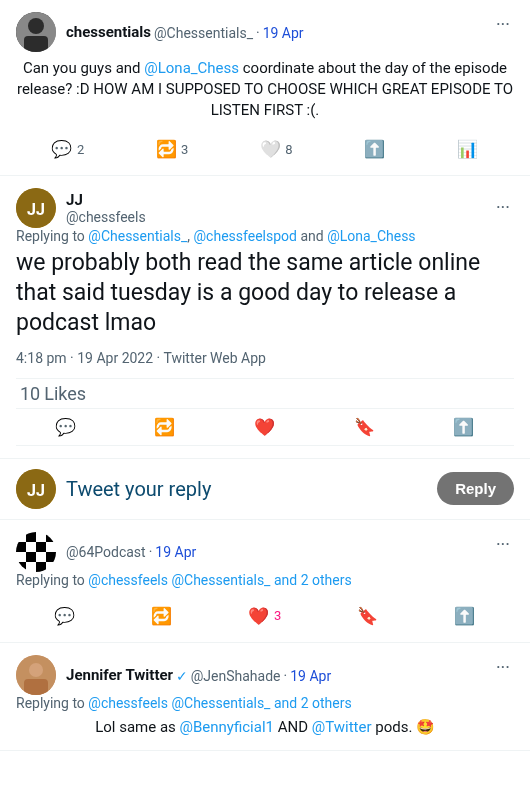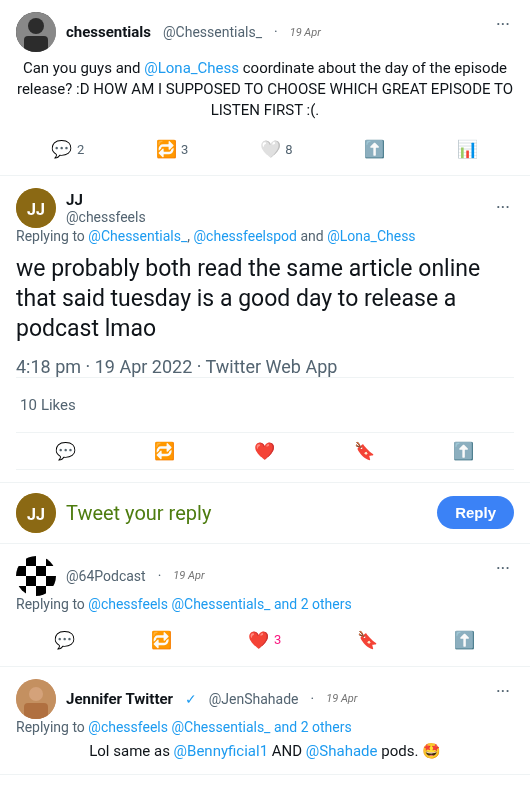--- a/index.html
+++ b/index.html
@@ -194,8 +194,8 @@
 
     .header-row {
       display: flex;
-      align-items: center;
-      gap: 12px;
+      align-items: flex-end;
+      gap: 3px;
       flex-wrap: wrap;
     }
   </style>

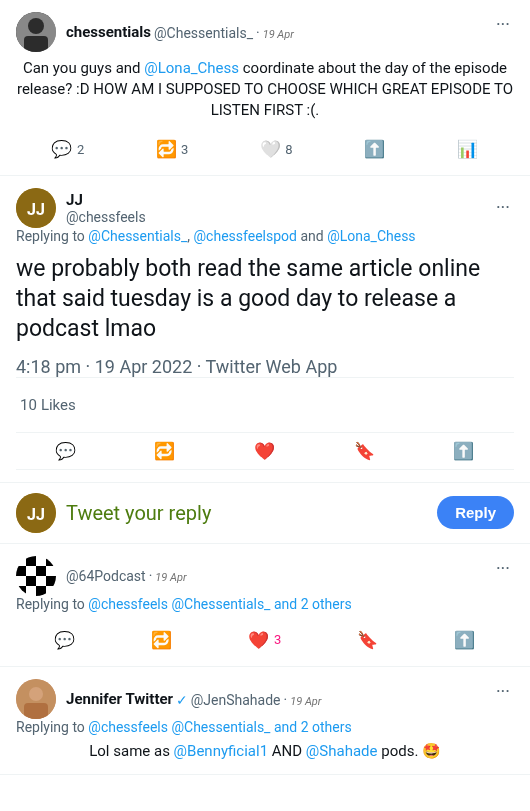--- a/index.html
+++ b/index.html
@@ -67,9 +67,8 @@
       font-size: 14px;
     }
     .timestamp {
-      color: #737373;
-      font-size: 11px;
-      font-style: italic;
+      color: #1d4ed8;
+      font-size: 14px;
     }
     .more-icon {
       color: #536471;

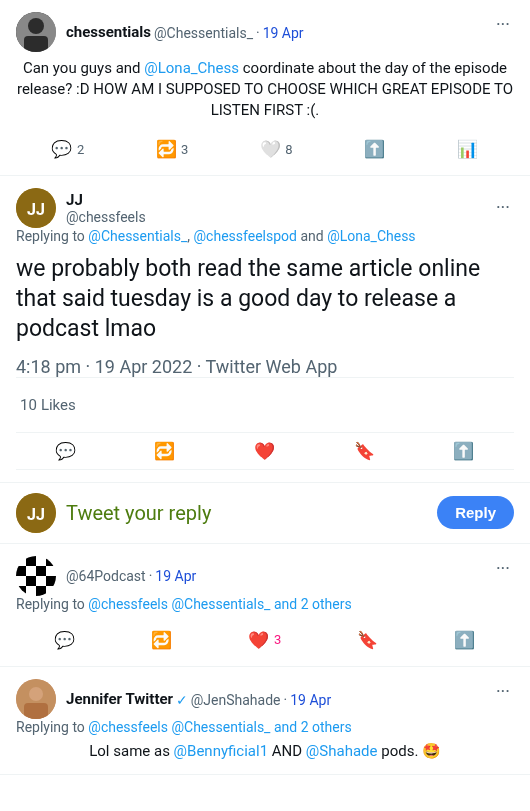--- a/index.html
+++ b/index.html
@@ -130,7 +130,7 @@
       font-size: 23px;
       font-weight: 400;
       line-height: 1.3;
-      margin-top: 10px;
+      margin-top: 4px;
       color: #0f1419;
     }
     .tweet-meta {

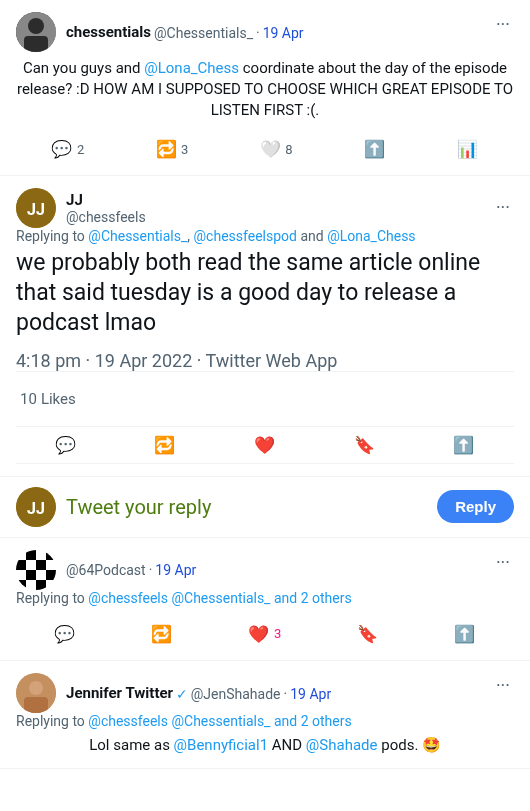--- a/index.html
+++ b/index.html
@@ -135,7 +135,7 @@
     }
     .tweet-meta {
       margin-top: 12px;
-      font-size: 18px;
+      font-size: 14px;
       color: #536471;
     }
     .likes-row {

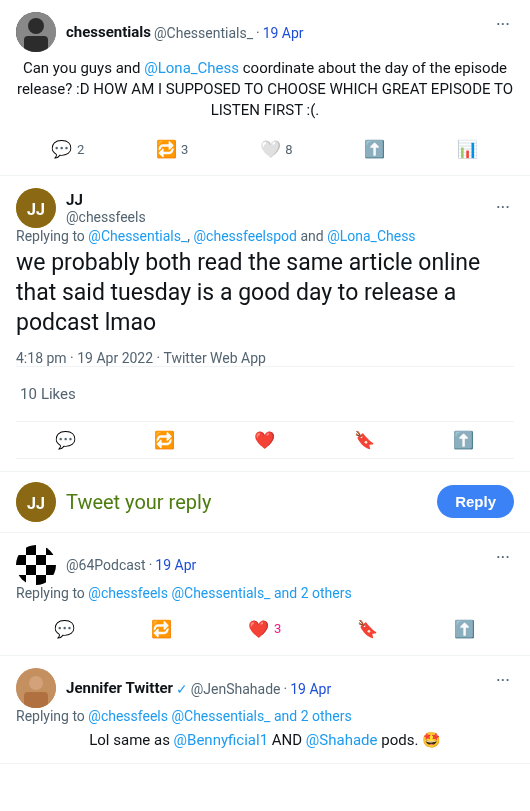--- a/index.html
+++ b/index.html
@@ -139,10 +139,11 @@
       color: #536471;
     }
     .likes-row {
-      padding: 18px 0;
+      margin-top: 12px;
+      padding: 4px 0;
       border-top: 1px solid #eff3f4;
       border-bottom: 1px solid #eff3f4;
-      font-size: 15px;
+      font-size: 18px;
       font-weight: 700;
       color: #0f1419;
     }

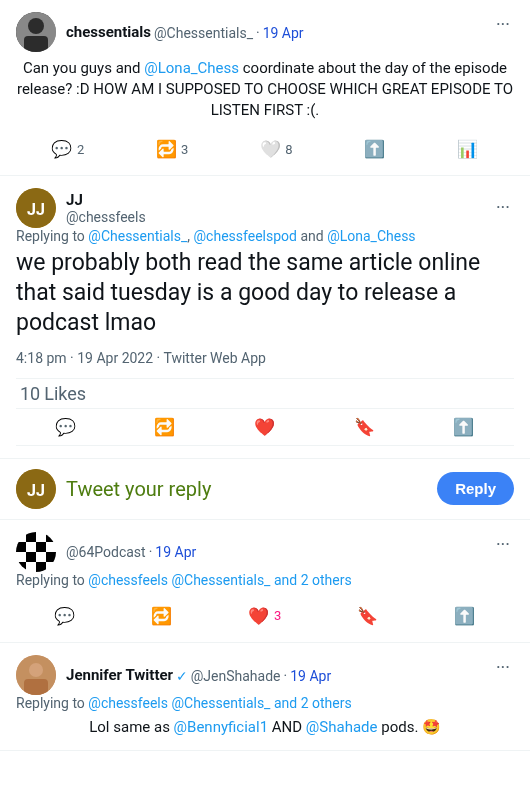--- a/index.html
+++ b/index.html
@@ -299,7 +299,7 @@
     </svg>
   </div>
   <div class="reply-input">
-    <span style="color:#4d7c0f;">Tweet your reply</span>
+    <span style="color:#0c4a6e;">Tweet your reply</span>
   </div>
   <button class="reply-btn">Reply</button>
 </div>

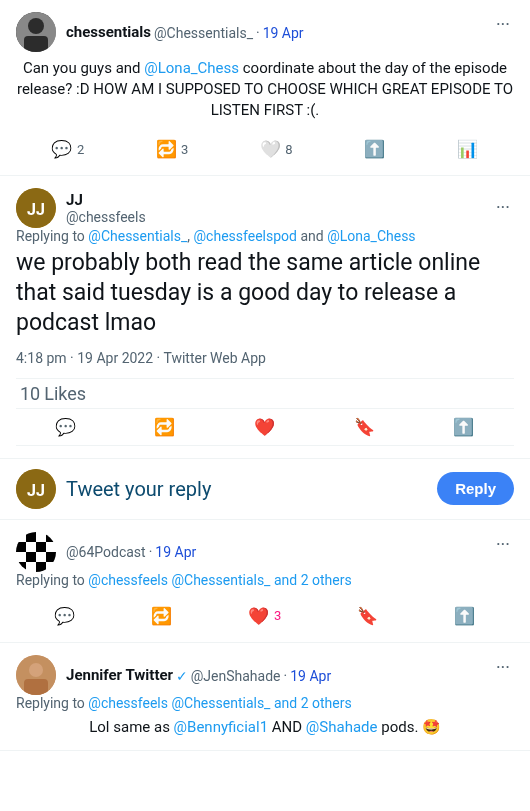--- a/index.html
+++ b/index.html
@@ -177,7 +177,7 @@
       cursor: text;
     }
     .reply-btn {
-      background: #3b82f6;
+      background: #737373;
       color: white;
       border: none;
       border-radius: 20px;

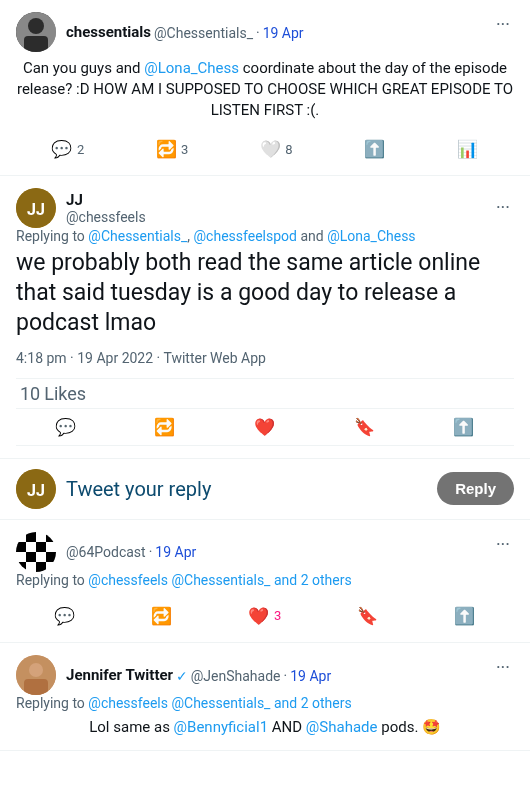--- a/index.html
+++ b/index.html
@@ -385,7 +385,7 @@
     Replying to <span class="tweet-link">@chessfeels</span> <span class="tweet-link">@Chessentials_</span> <span class="tweet-link">and 2 others</span>
   </div>
   <div class="tweet-content">
-    Lol same as <span class="tweet-link">@Bennyficial1</span> AND <span class="tweet-link">@Shahade</span> pods. 🤩
+    Lol same as <span class="tweet-link">@Bennyficial1</span> AND <span class="tweet-link">@Twitter</span> pods. 🤩
   </div>
 
 </div>

